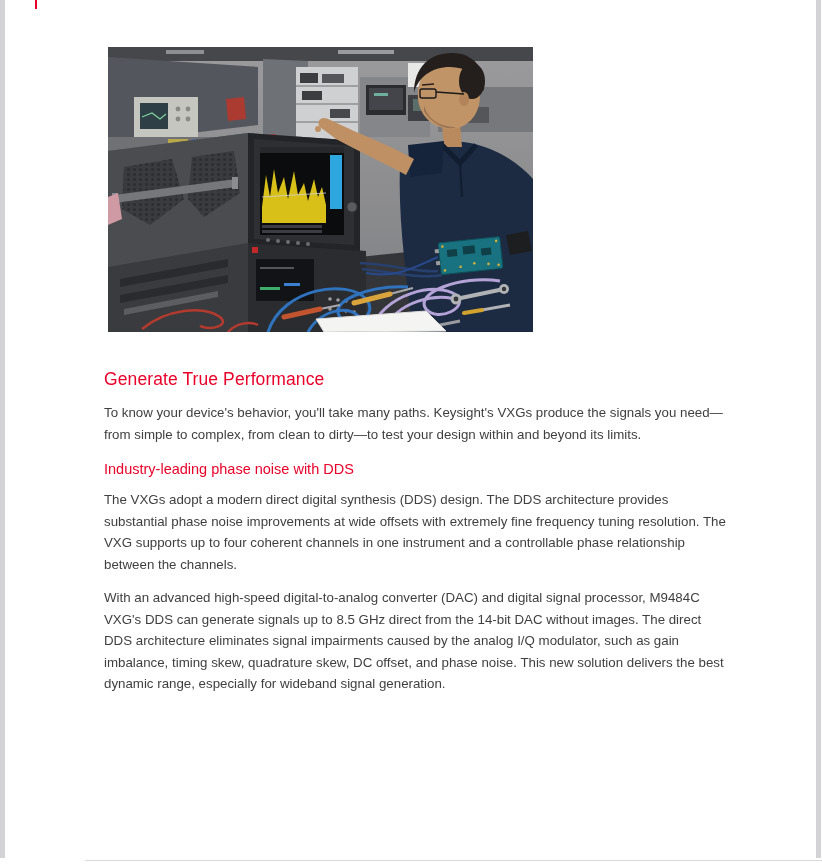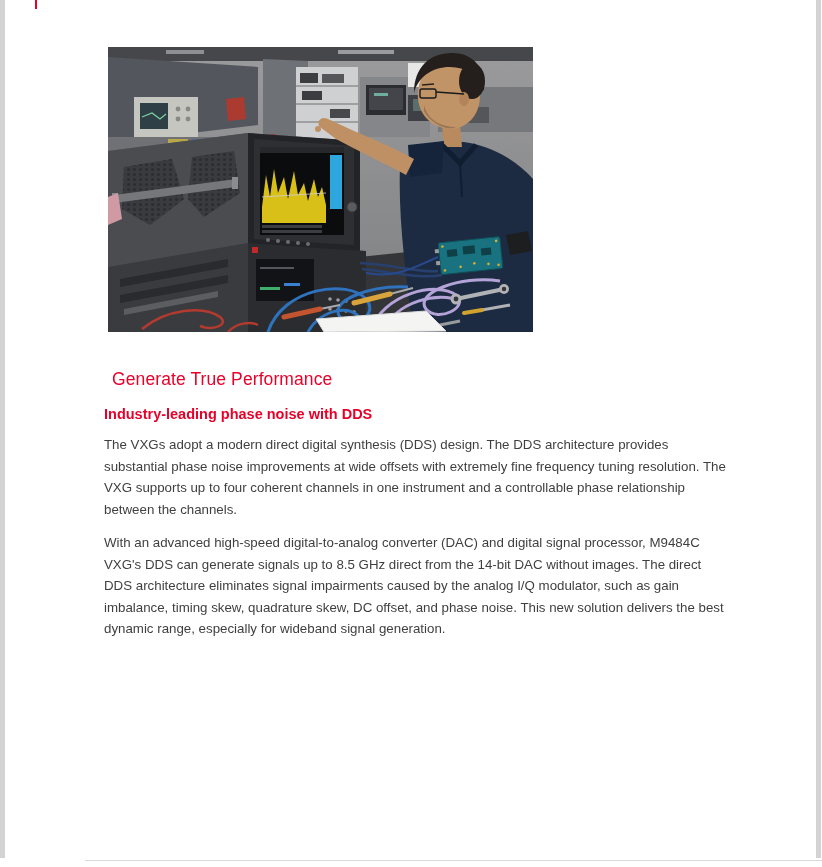--- a/index.html
+++ b/index.html
@@ -18,7 +18,7 @@
 
   .content { position:absolute; left:104px; top:332px; width:622px; }
   h1.section-title {
-    margin:37px 0 0 8px; font-size:17.5px; font-weight:400;
+    margin:37px 0 0 0; font-size:17.5px; font-weight:400;
     color:#e90029; letter-spacing:0.1px;
   }
   h2.sub-title {

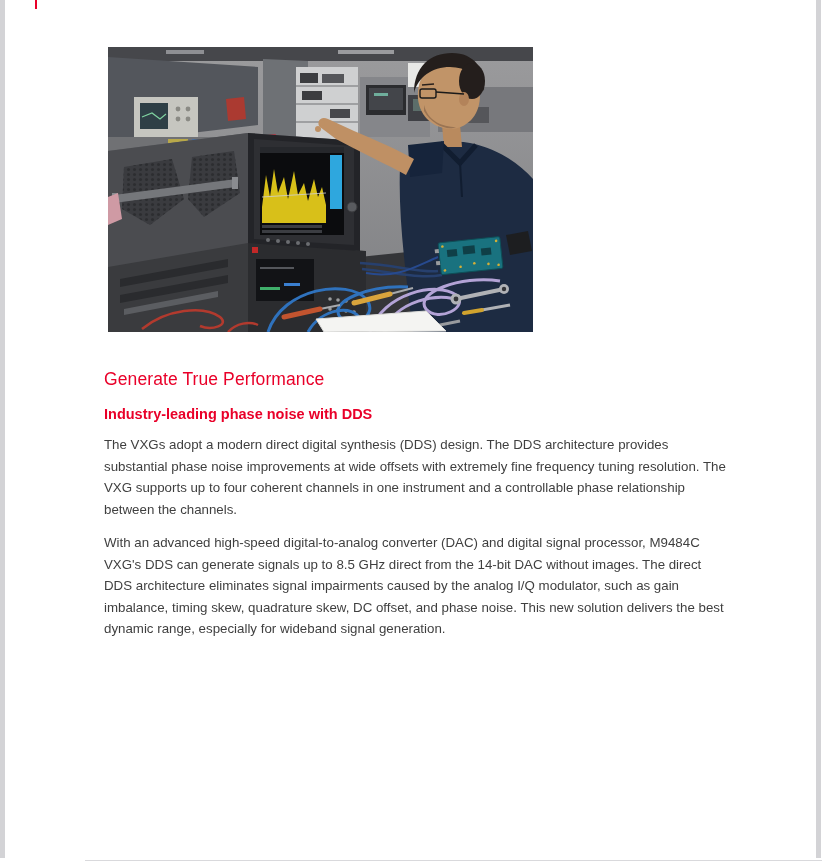--- a/index.html
+++ b/index.html
@@ -222,6 +222,7 @@
 
   <div class="content">
     <h1 class="section-title">Generate True Performance</h1>
+    <p class="body-text">To know your device's behavior, you'll take many paths. Keysight's VXGs produce the signals you need—from simple to complex, from clean to dirty—to test your design within and beyond its limits.</p>
 
     <h2 class="sub-title">Industry-leading phase noise with DDS</h2>
     <p class="body-text">The VXGs adopt a modern direct digital synthesis (DDS) design. The DDS architecture provides substantial phase noise improvements at wide offsets with extremely fine frequency tuning resolution. The VXG supports up to four coherent channels in one instrument and a controllable phase relationship between the channels.</p>

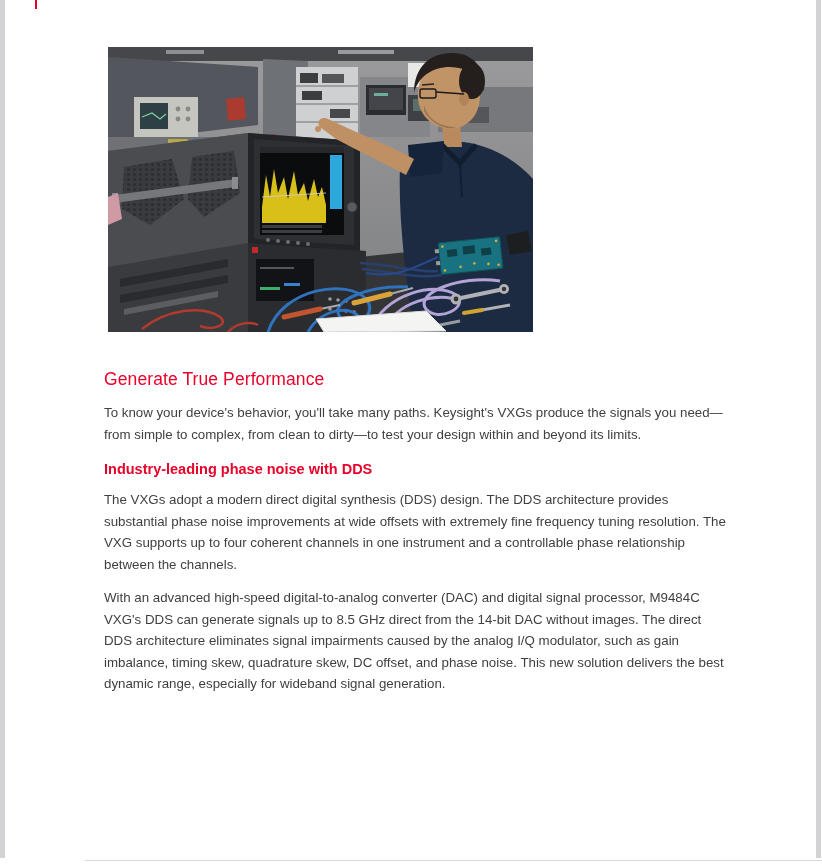--- a/index.html
+++ b/index.html
@@ -22,7 +22,7 @@
     color:#e90029; letter-spacing:0.1px;
   }
   h2.sub-title {
-    margin:16px 0 0 0; font-size:14.5px; font-weight:700; color:#e90029;
+    margin:16px 0 0 0; font-size:14.5px; font-weight:400; color:#e90029;
   }
   p.body-text {
     margin:12px 0 0 0; font-size:13.3px; line-height:21.5px; color:#3f3f3f;

